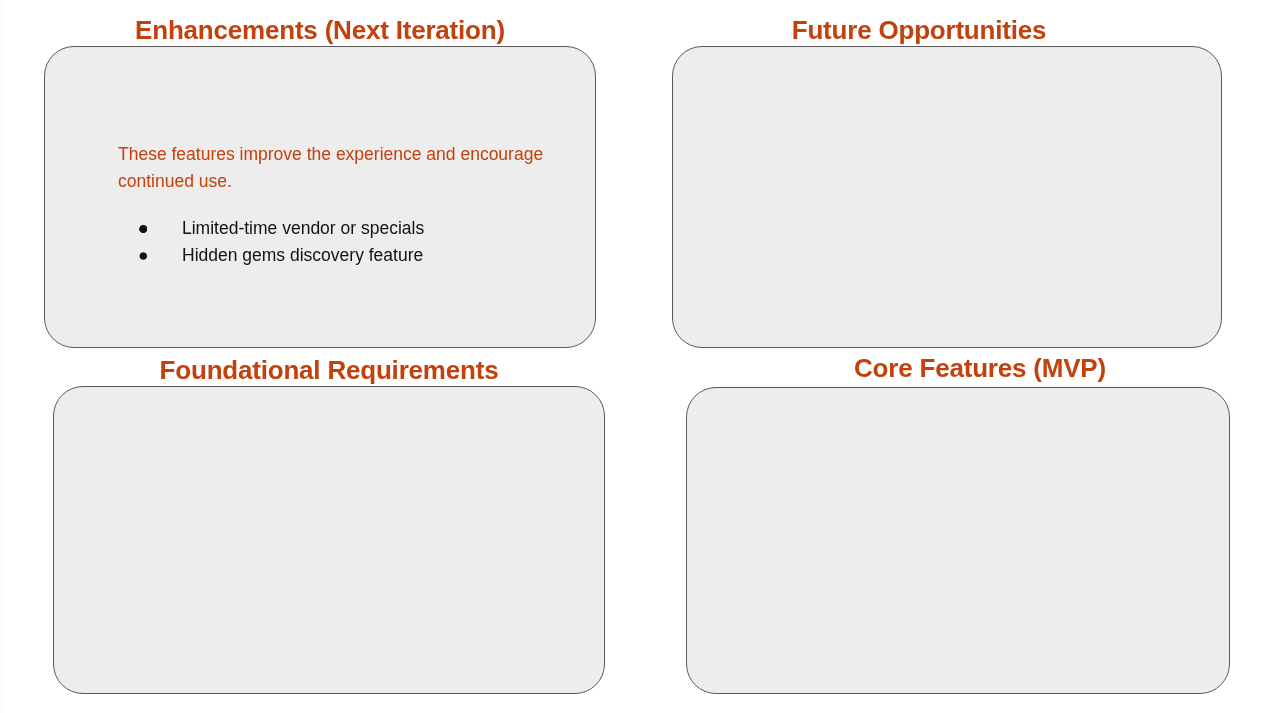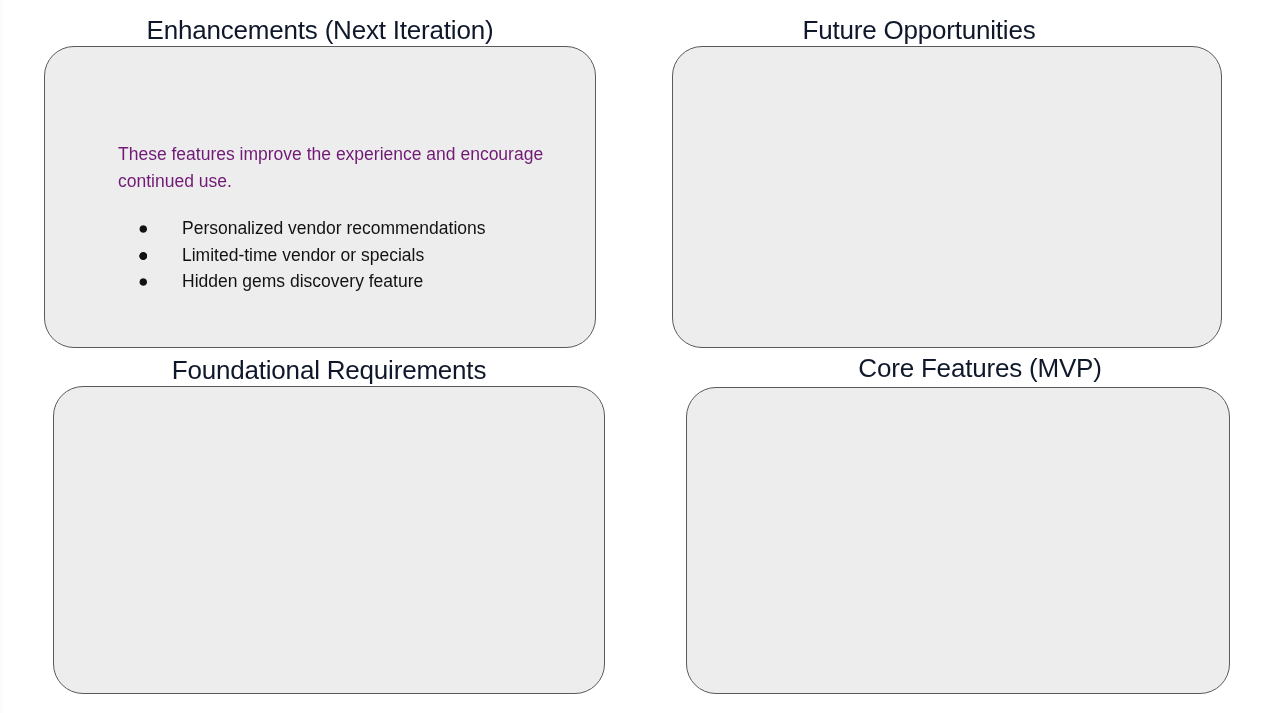--- a/index.html
+++ b/index.html
@@ -29,12 +29,12 @@
 
   .card-title {
     font-family: "Liberation Sans", sans-serif;
-    font-weight: normal;
+    font-weight: bold;
     font-size: 26px;
     line-height: 30px;
     letter-spacing: -0.2px;
     text-align: center;
-    color: #0f172a;
+    color: #c2410c;
     white-space: nowrap;
   }
 

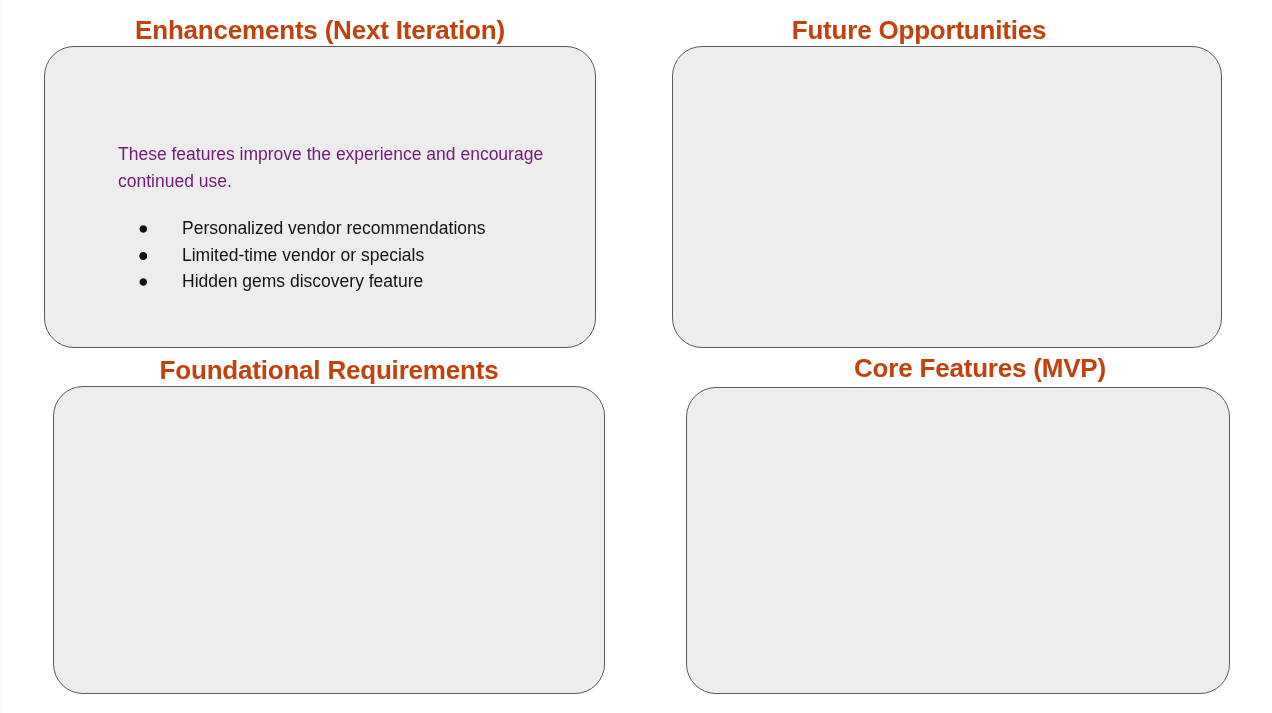--- a/index.html
+++ b/index.html
@@ -50,7 +50,7 @@
     position: absolute;
     font-size: 17.5px;
     line-height: 27px;
-    color: #701a75;
+    color: #c2410c;
   }
 
   .card-list {

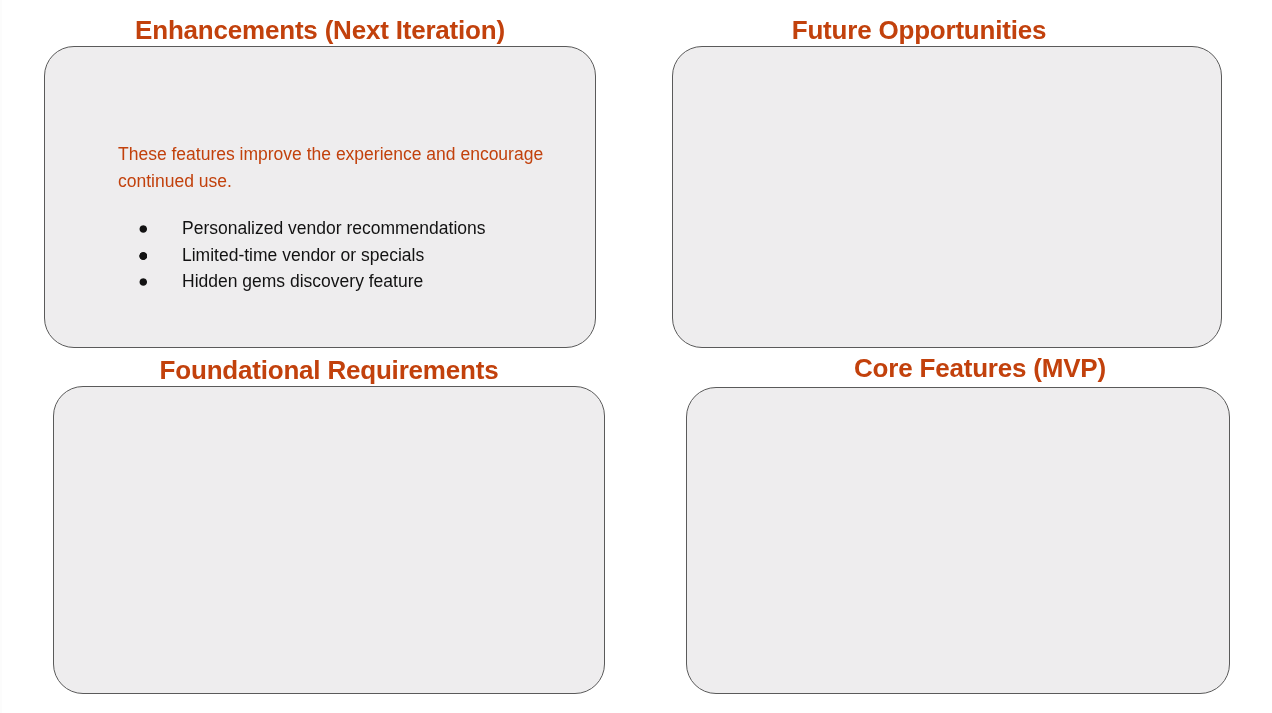--- a/index.html
+++ b/index.html
@@ -114,7 +114,6 @@
     <ul id="q1-list" class="card-list">
       <li>
         <span class="bullet-dot">●</span>
-        <span class="li-text">Personalized vendor recommendations</span>
       </li>
       <li>
         <span class="bullet-dot">●</span>

